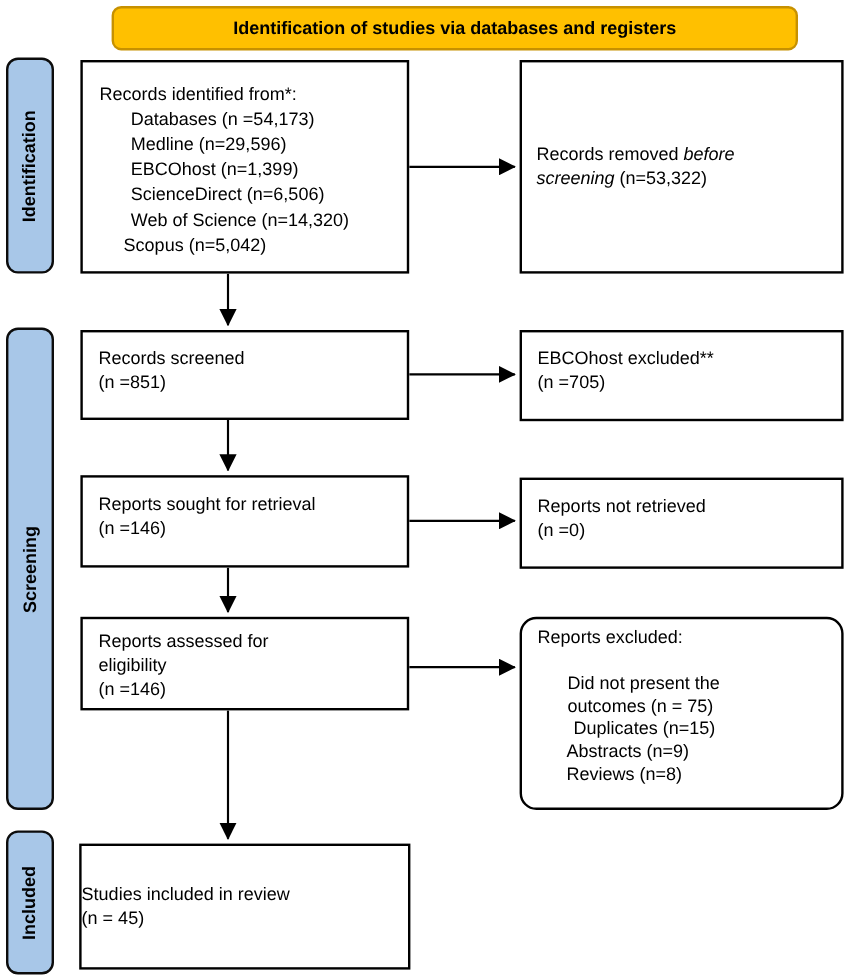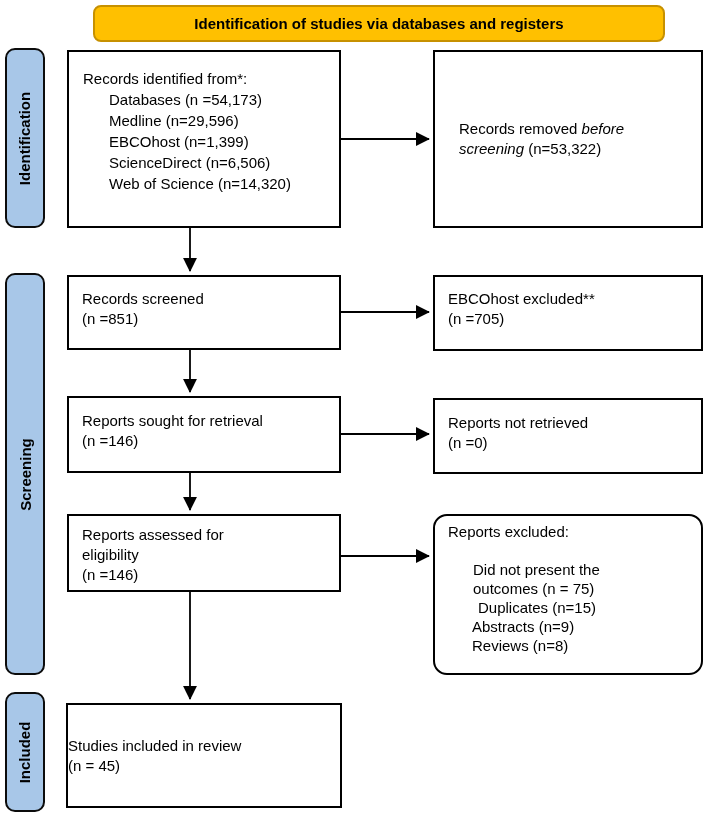--- a/index.html
+++ b/index.html
@@ -45,7 +45,7 @@
   .b-identified .src{padding-left:26px;}
   .b-identified .src-last{padding-left:20px;}
 
-  .b-removed{left:433px;top:50px;width:270px;height:178px;display:flex;align-items:center;padding-left:24px;}
+  .b-removed{left:433px;top:50px;width:270px;height:178px;display:flex;align-items:center;padding-left:12px;}
   .b-removed .wrap{width:215px;}
 
   .b-screened{left:67px;top:275px;width:274px;height:75px;padding:12px 6px 0 13px;}

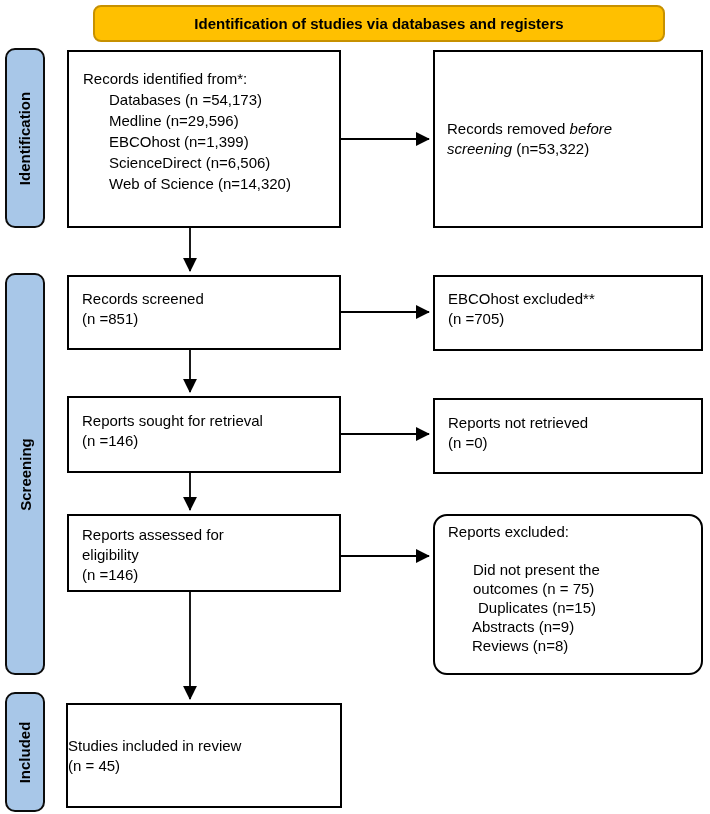--- a/index.html
+++ b/index.html
@@ -109,6 +109,7 @@
     <div class="src">EBCOhost (n=1,399)</div>
     <div class="src">ScienceDirect (n=6,506)</div>
     <div class="src">Web of Science (n=14,320)</div>
+    <div class="src-last">Scopus (n=5,042)</div>
   </div>
 
   <div class="fbox b-removed">

